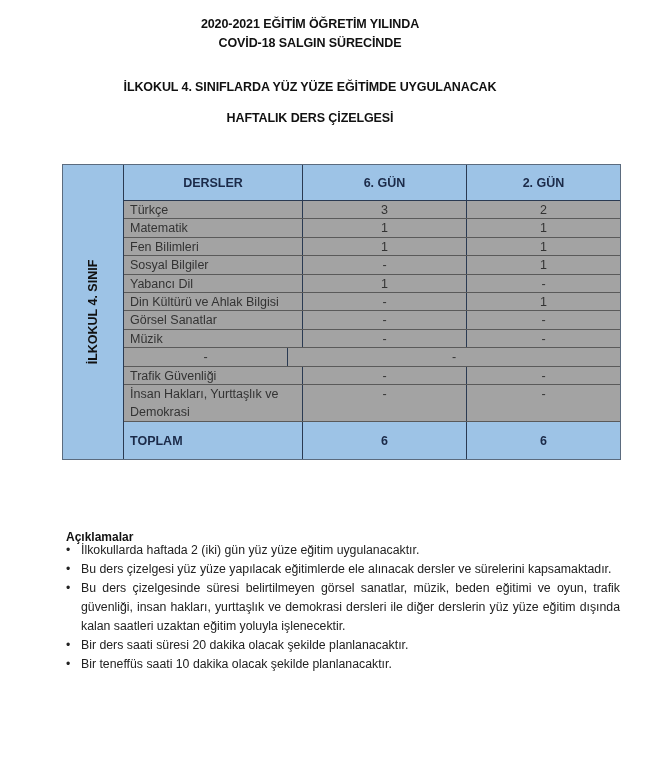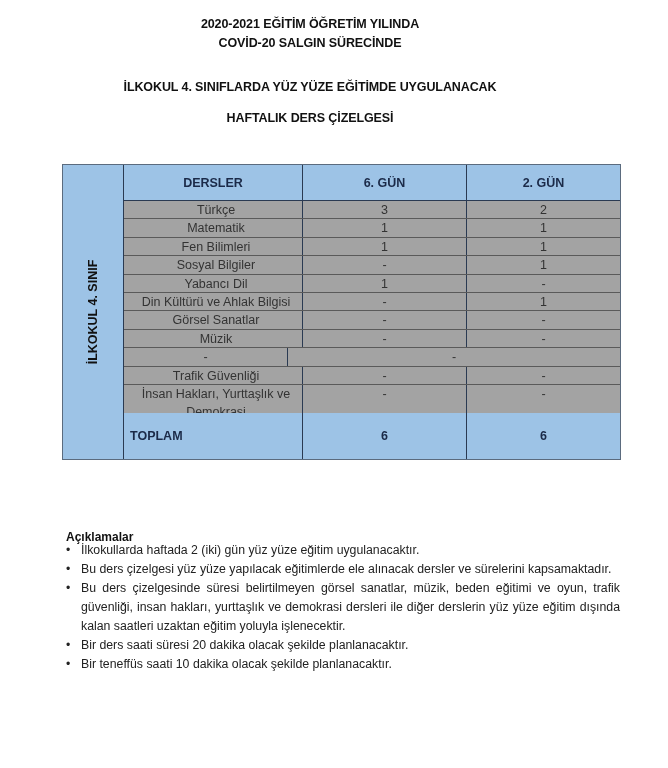--- a/index.html
+++ b/index.html
@@ -73,7 +73,7 @@
 <body>
 
 <div class="title" id="t1">2020-2021 EĞİTİM ÖĞRETİM YILINDA</div>
-<div class="title" id="t2">COVİD-20 SALGIN SÜRECİNDE</div>
+<div class="title" id="t2">COVİD-18 SALGIN SÜRECİNDE</div>
 <div class="title" id="t3">İLKOKUL 4. SINIFLARDA YÜZ YÜZE EĞİTİMDE UYGULANACAK</div>
 <div class="title" id="t4">HAFTALIK DERS ÇİZELGESİ</div>
 

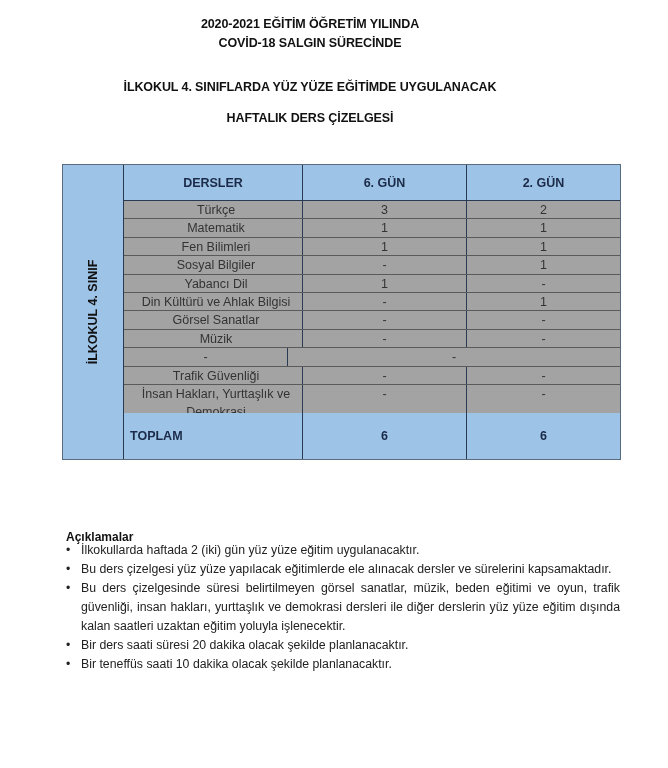--- a/index.html
+++ b/index.html
@@ -35,7 +35,7 @@
     background: #9dc3e6; border-bottom: 1px solid #2a3a52; box-sizing: border-box;
     display: flex;
   }
-  .c1 { width: 179px; text-align: center; }
+  .c1 { width: 179px; }
   .c2 { width: 164px; }
   .c3 { flex: 1; }
   .hdr > div, .row > div, .tot > div {

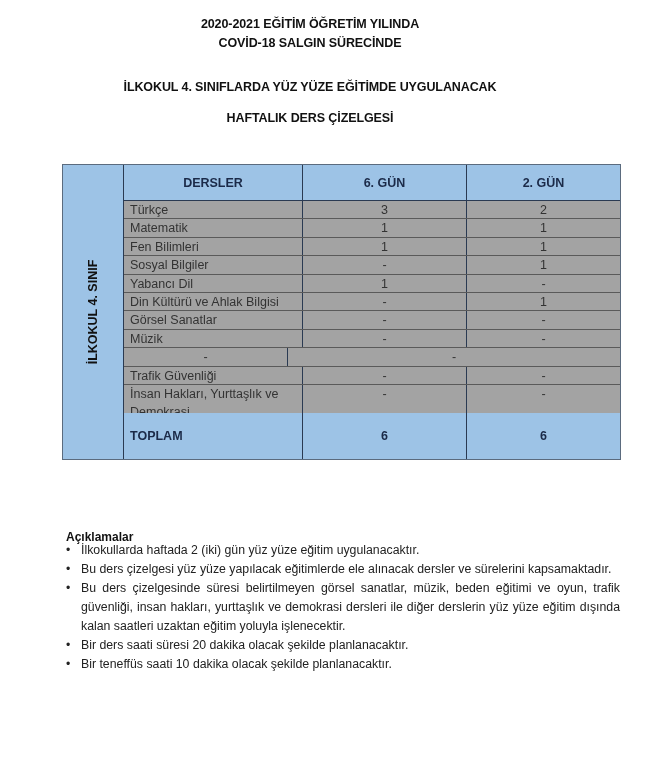--- a/index.html
+++ b/index.html
@@ -52,7 +52,7 @@
   .row .c1 { padding-left: 6px; line-height: 18px; }
   .row .c2, .row .c3 { text-align: center; line-height: 18px; }
   .tot {
-    position: absolute; left: 0; right: 0; bottom: 0; height: 46px;
+    position: absolute; left: 0; right: 0; bottom: 0; height: 37px;
     display: flex; background: #9dc3e6;
   }
   .tot > div { display: flex; align-items: center; font-weight: bold; font-size: 12.5px; color: #1b2a48; }

